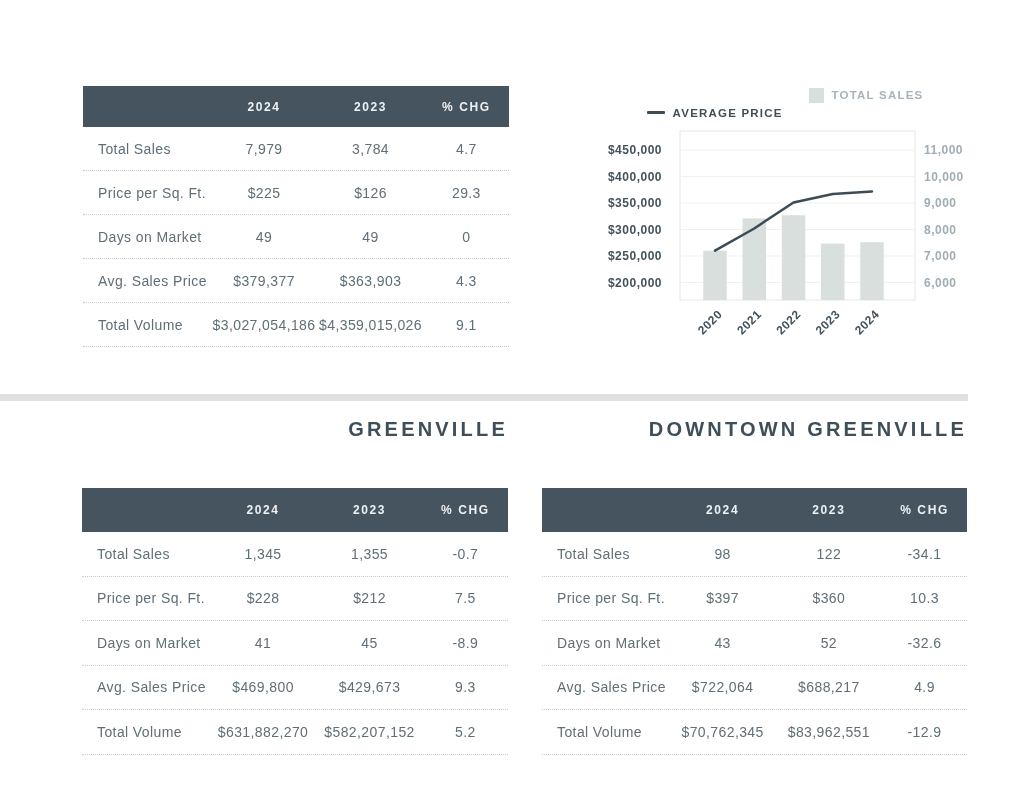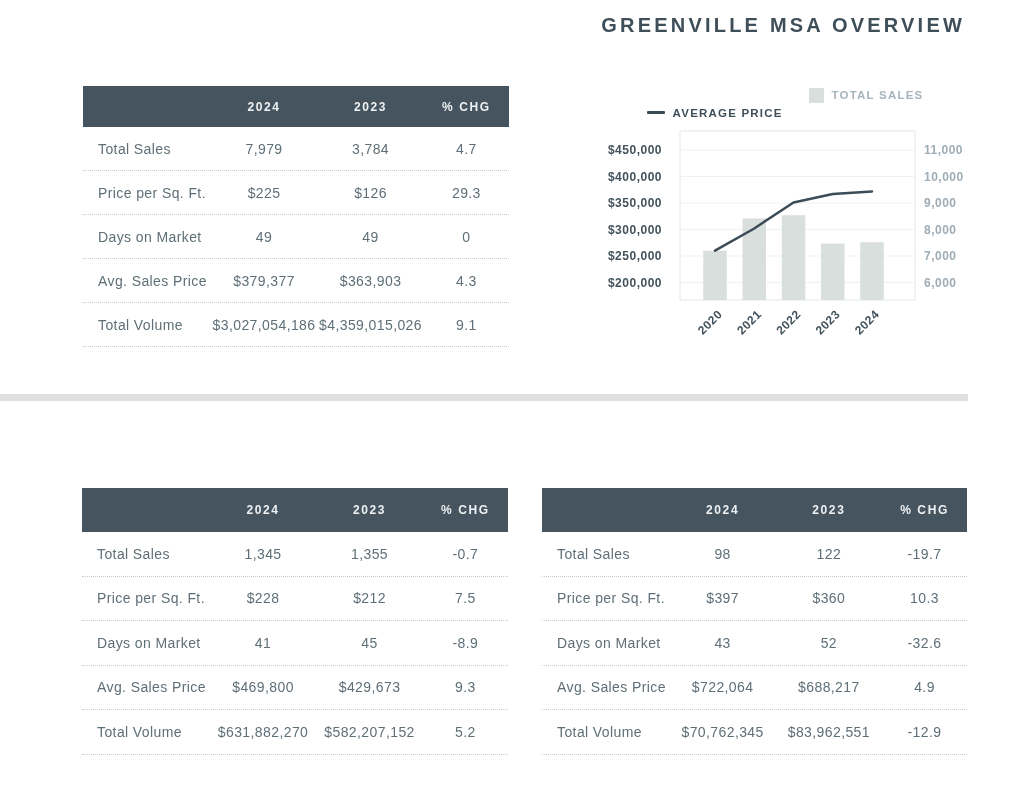--- a/index.html
+++ b/index.html
@@ -106,7 +106,6 @@
       </div>
   </div>
 
-  <div class="sec-title" id="msa-title">GREENVILLE MSA OVERVIEW</div>
 
   <div class="legend">
     <span class="legend-item avg">

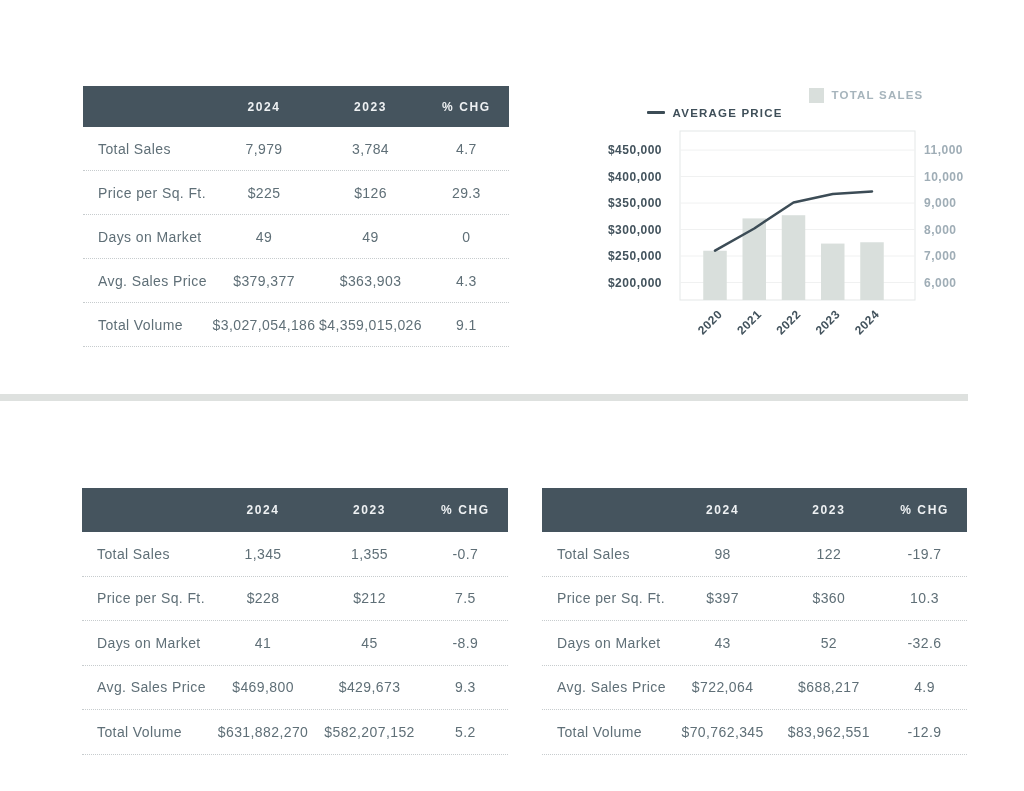--- a/index.html
+++ b/index.html
@@ -153,6 +153,7 @@
 
   <div class="divider"></div>
 
+  <div class="sec-title" id="gv-title">GREENVILLE</div>
 
   <div class="data-table" id="gv-table">
     <div class="thead">

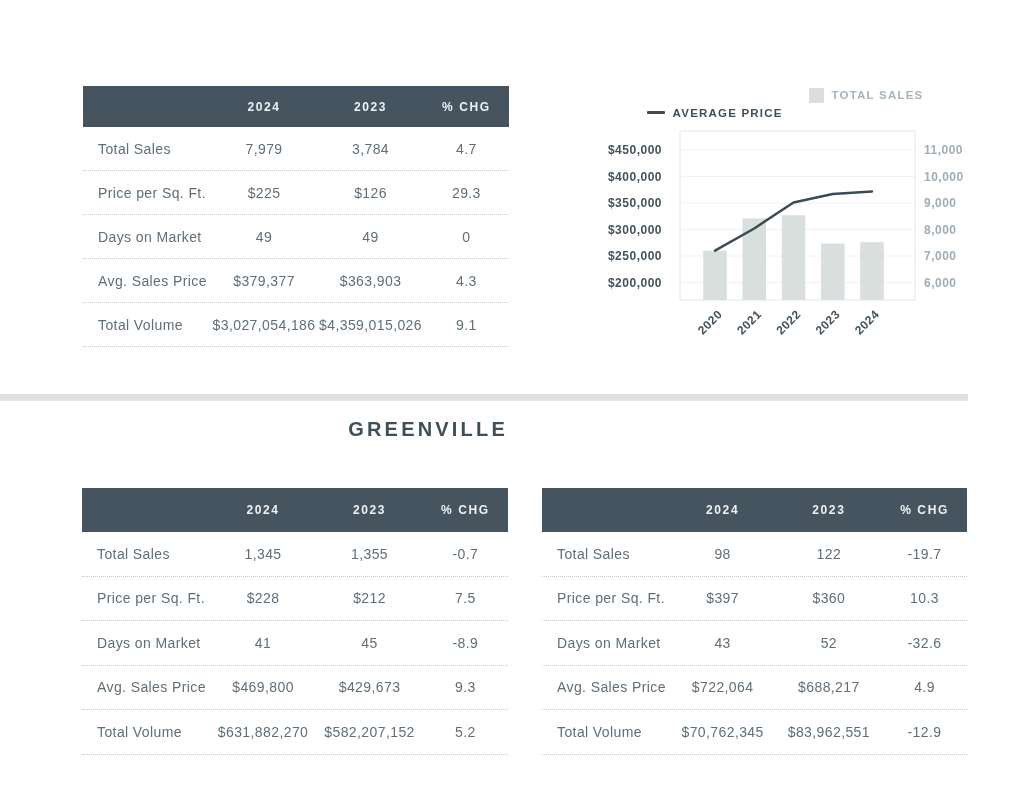--- a/index.html
+++ b/index.html
@@ -154,6 +154,7 @@
   <div class="divider"></div>
 
   <div class="sec-title" id="gv-title">GREENVILLE</div>
+  <div class="sec-title" id="dt-title">DOWNTOWN GREENVILLE</div>
 
   <div class="data-table" id="gv-table">
     <div class="thead">

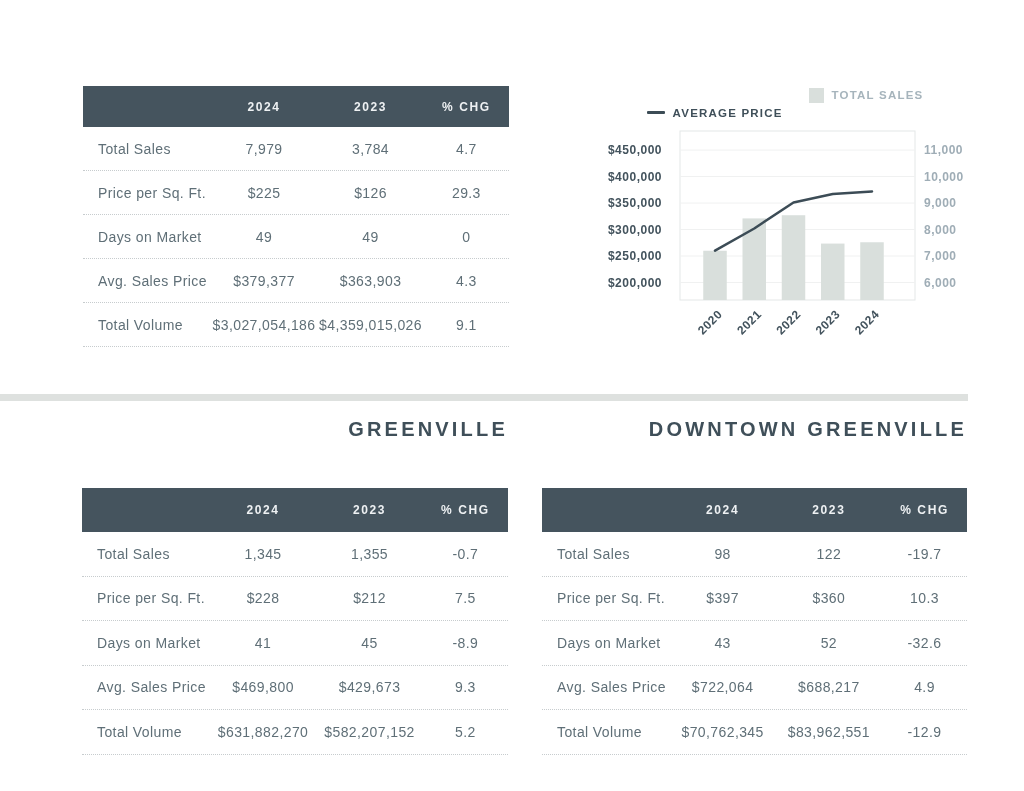--- a/index.html
+++ b/index.html
@@ -209,7 +209,7 @@
           <span class="c c0">Total Sales</span>
           <span class="c c1">98</span>
           <span class="c c2">122</span>
-          <span class="c c3">-19.7</span>
+          <span class="c c3">-34.1</span>
         </div>
         <div class="trow">
           <span class="c c0">Price per Sq. Ft.</span>

